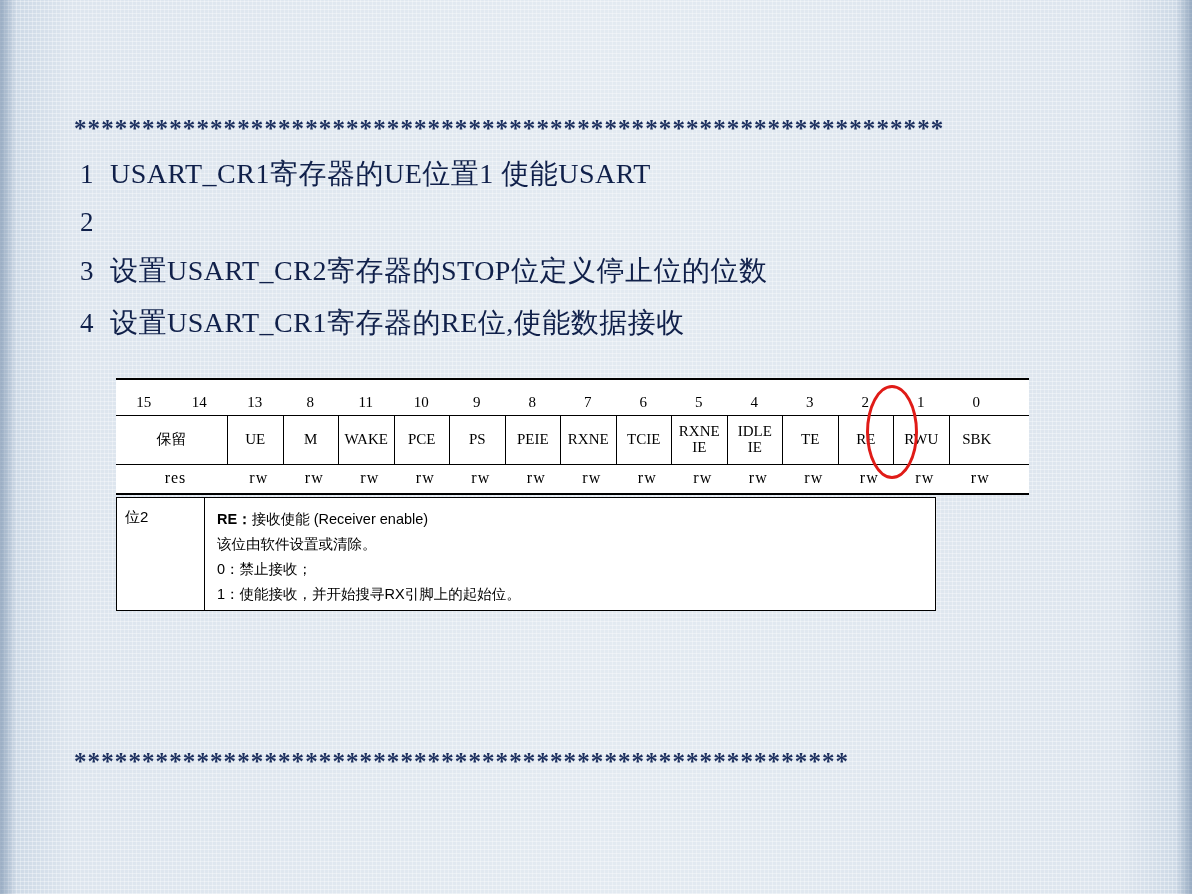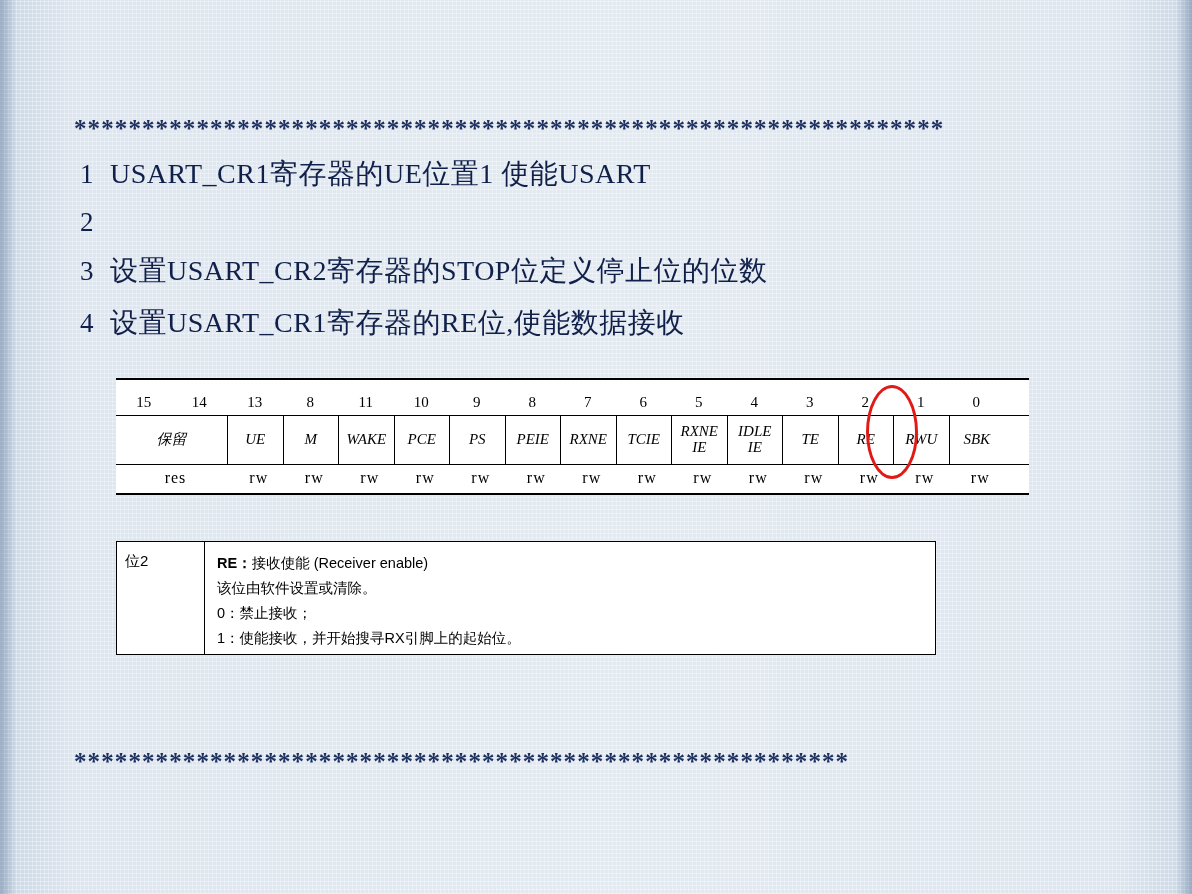--- a/index.html
+++ b/index.html
@@ -110,7 +110,6 @@
   .bit-cells {
     border-top: 1.5px solid #000;
     border-bottom: 1.5px solid #000;
-    font-style: italic;
   }
   .bit-cells > div {
     text-align: center;

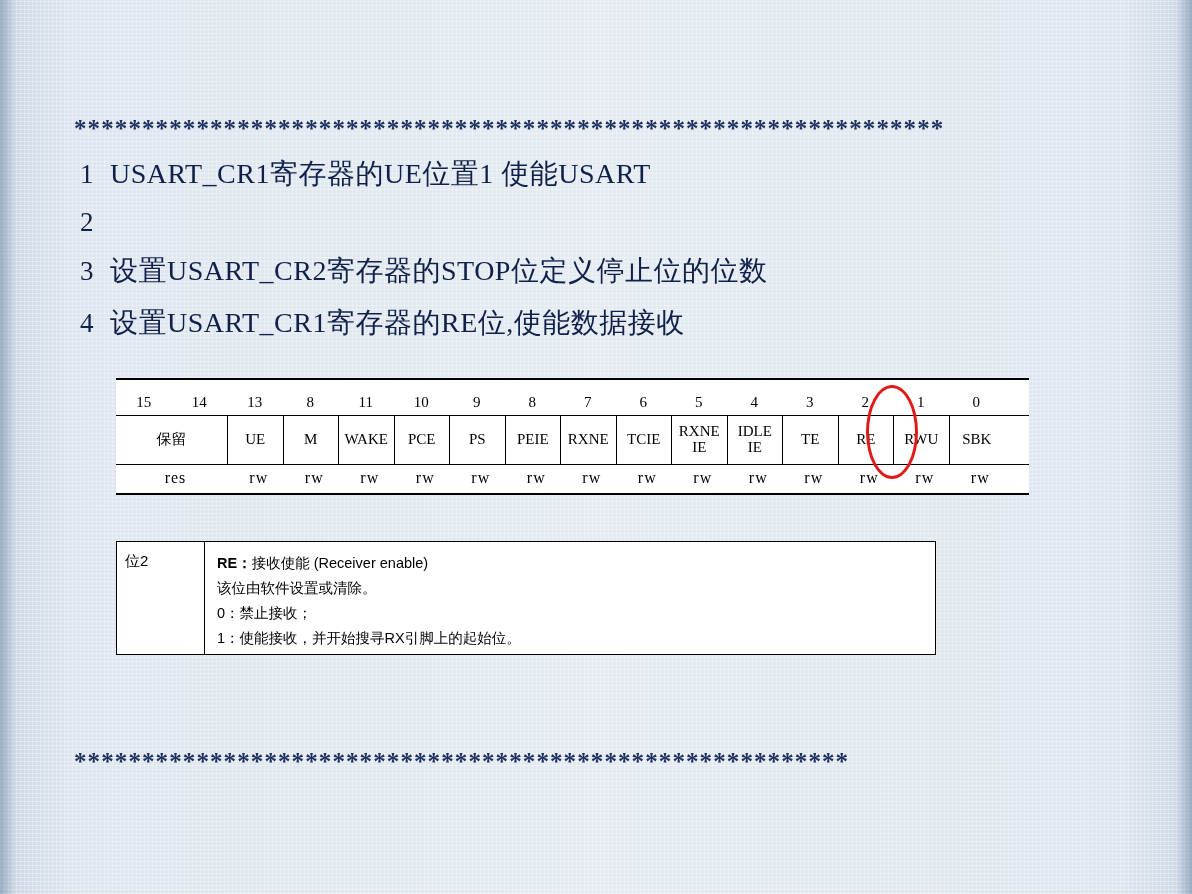--- a/index.html
+++ b/index.html
@@ -151,7 +151,6 @@
     background: #ffffff;
     box-sizing: border-box;
     display: flex;
-    margin-top: 44px;
   }
   .desc-left {
     width: 88px;

